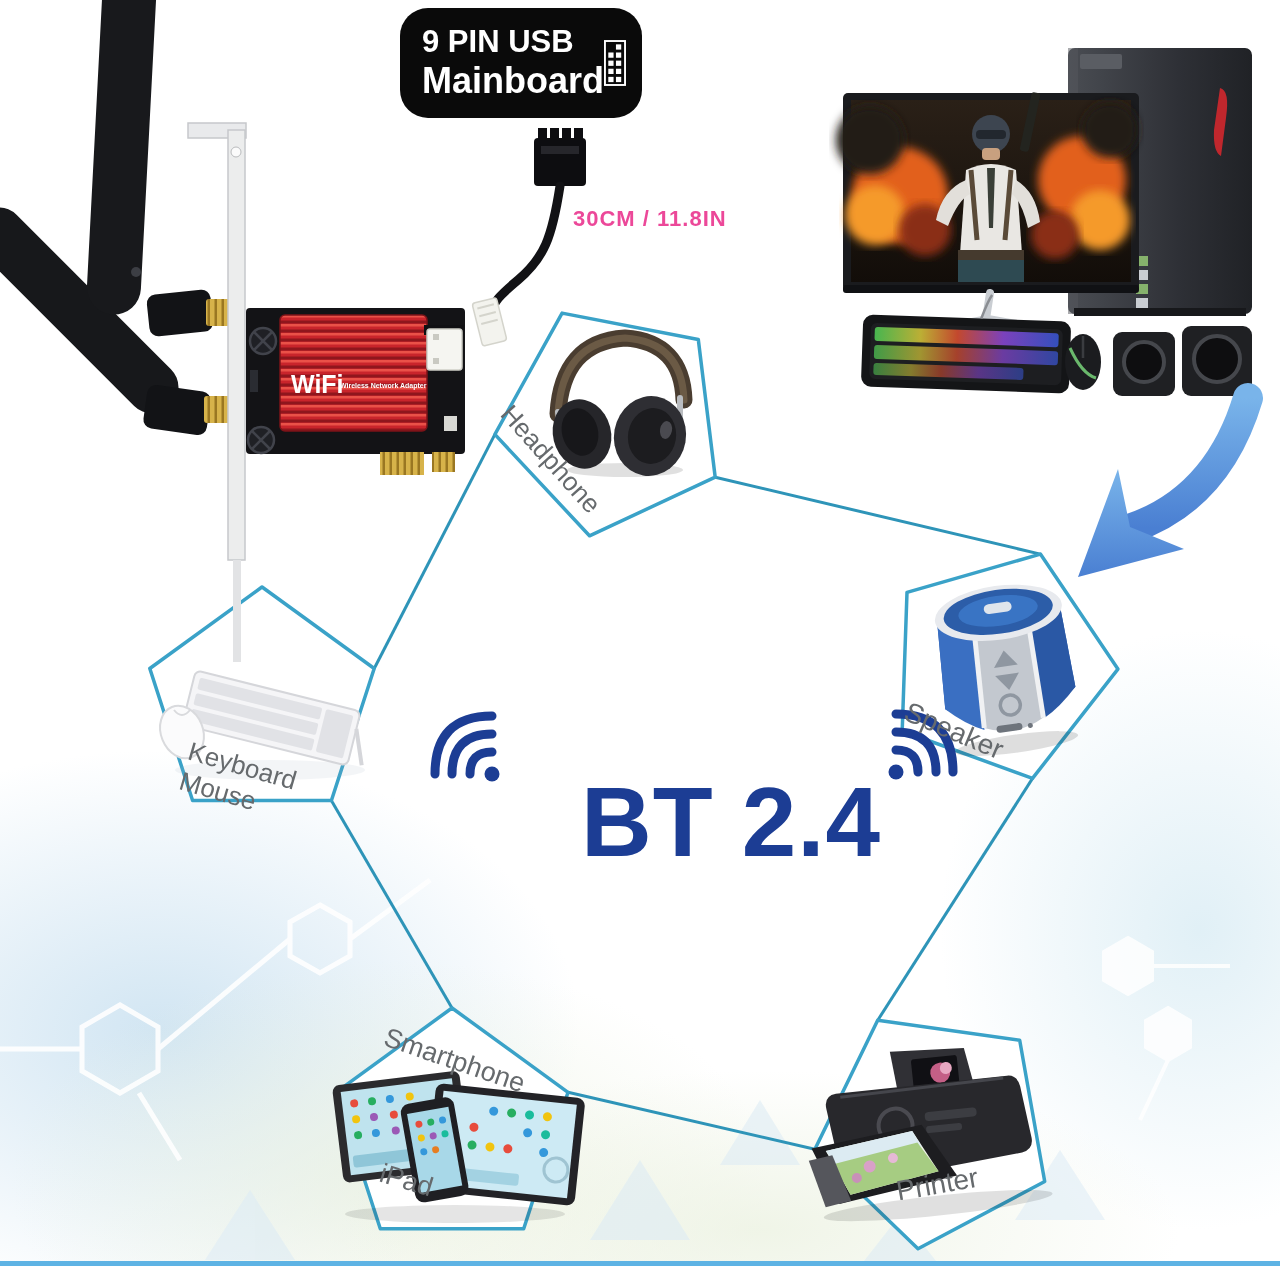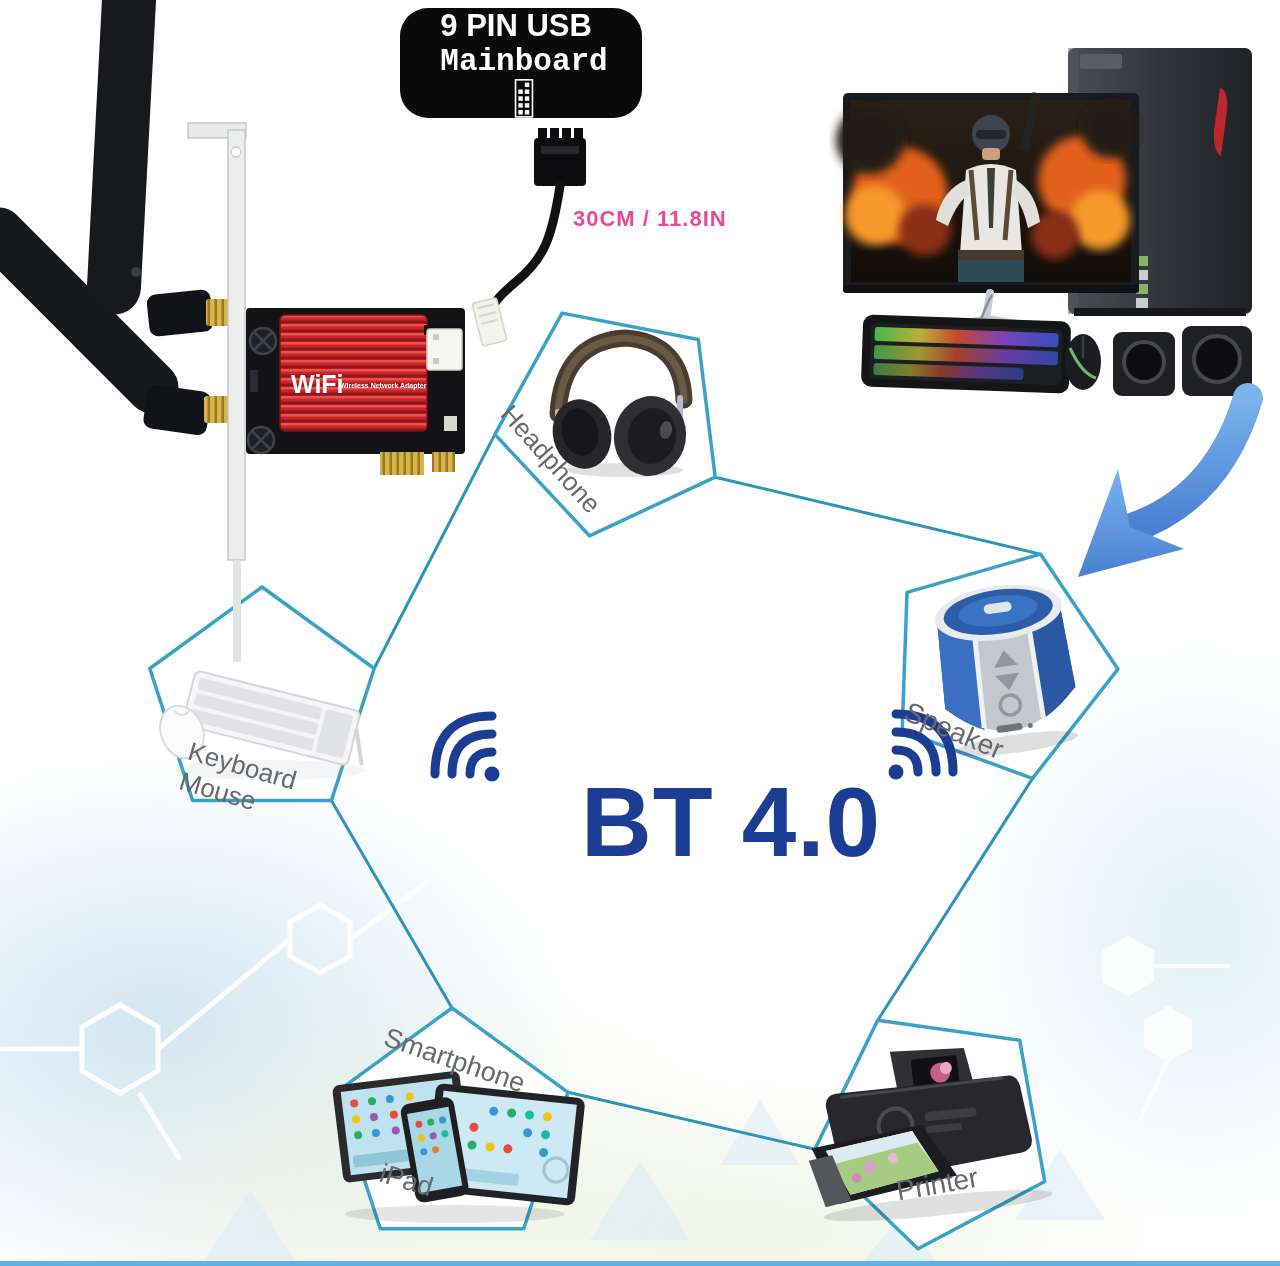--- a/index.html
+++ b/index.html
@@ -9,7 +9,7 @@
   
   .badge{position:absolute;left:400px;top:8px;width:242px;height:110px;background:#0a0a0a;
          border-radius:28px;display:flex;align-items:center;justify-content:space-between;
-         padding:0 16px 0 22px;box-sizing:border-box;flex-direction:column;}
+         padding:0 16px 0 22px;box-sizing:border-box;}
   .badge-text{color:#ffffff;line-height:1.15;}
   .badge-line1{font-size:31px;font-weight:bold;}
   .badge-line2{font-size:31px;font-weight:bold;font-family:Liberation Mono, monospace;}

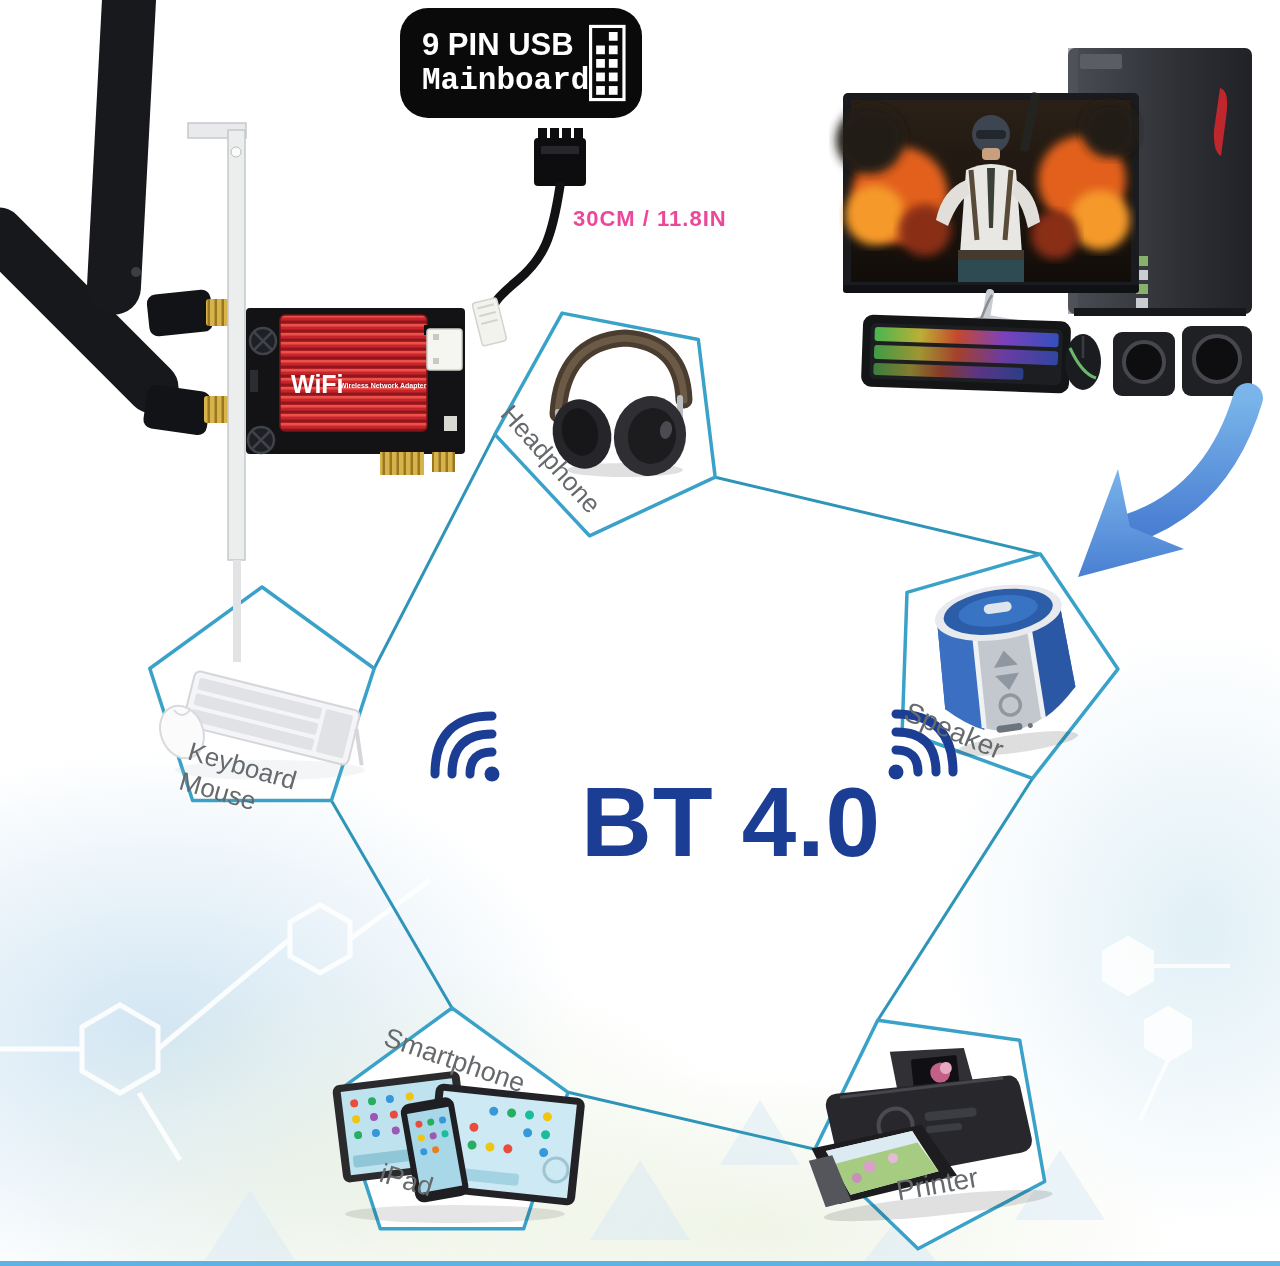--- a/index.html
+++ b/index.html
@@ -12,7 +12,7 @@
          padding:0 16px 0 22px;box-sizing:border-box;}
   .badge-text{color:#ffffff;line-height:1.15;}
   .badge-line1{font-size:31px;font-weight:bold;}
-  .badge-line2{font-size:31px;font-weight:bold;font-family:Liberation Mono, monospace;}
+  .badge-line2{font-size:36px;font-weight:bold;}
   .measure{position:absolute;left:573px;top:206px;font-size:22px;font-weight:bold;color:#ec4899;
            letter-spacing:1px;}
   

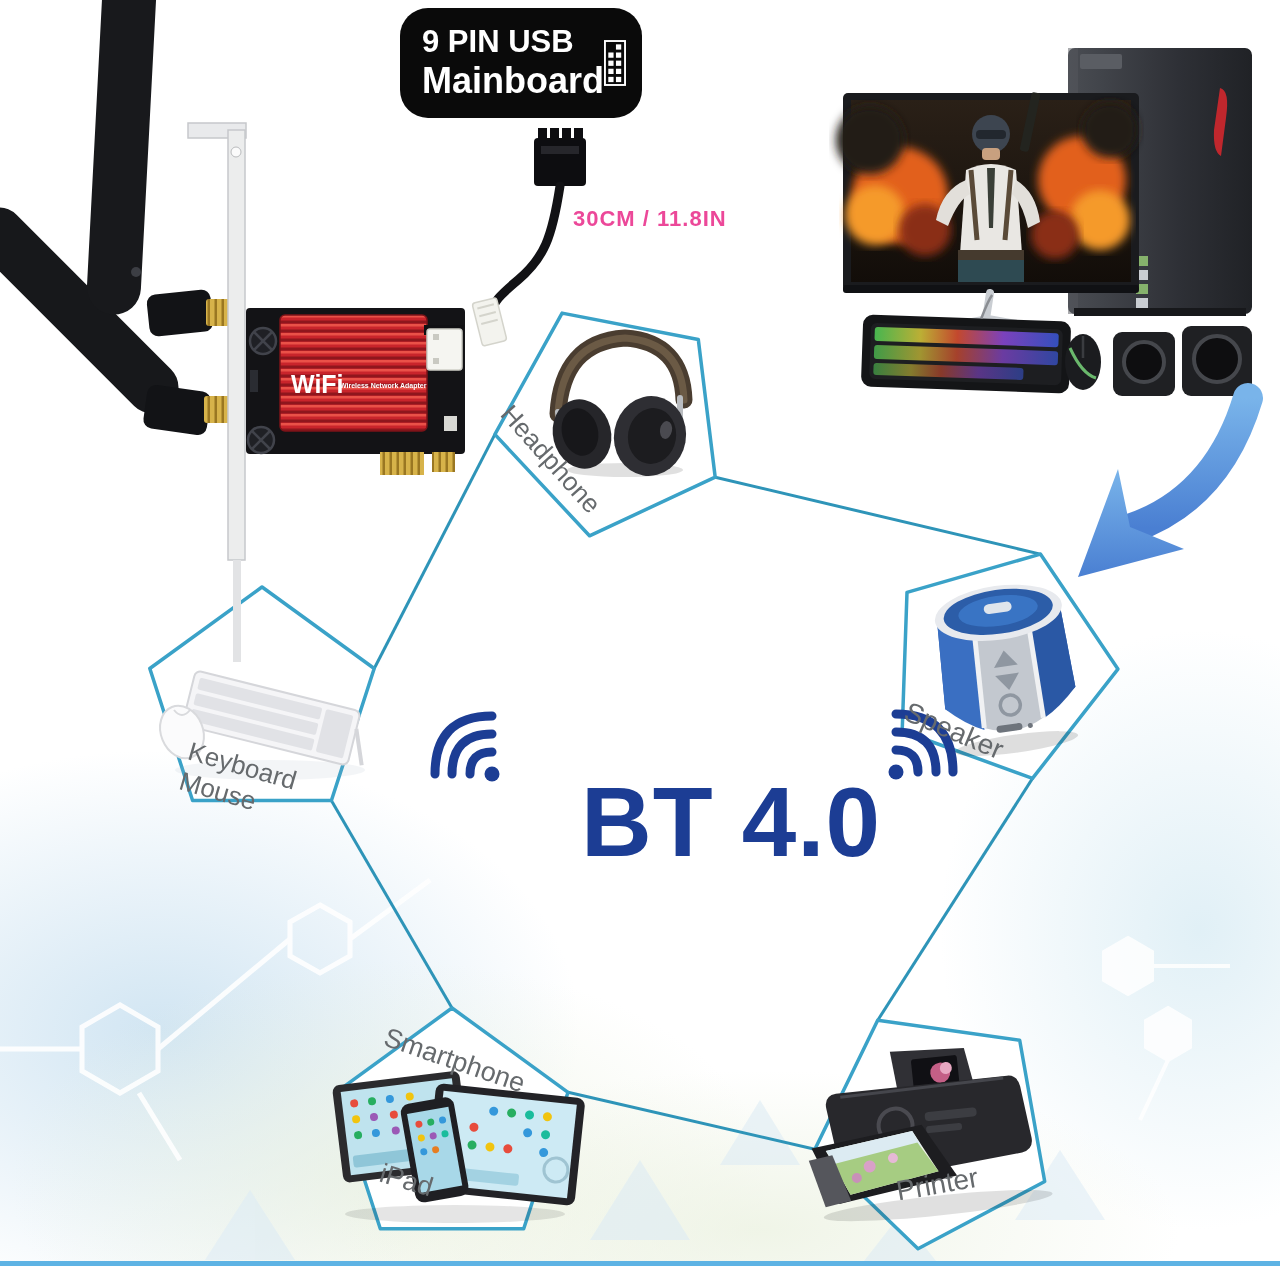--- a/index.html
+++ b/index.html
@@ -428,7 +428,7 @@
     </g>
     <circle cx="62" cy="68" r="7.5" fill="#1c3d94"></circle>
   </svg>
-  <div class="bt-title">BT 4.0</div>
+  <div class="bt-title">BT 2.4</div>
   <svg style="position:absolute;left:876px;top:704px;" width="82" height="84" viewBox="0 0 82 84">
     <g stroke="#1c3d94" stroke-width="9" fill="none" stroke-linecap="round">
       <path d="M42 68 Q42 46 20 46"></path>

